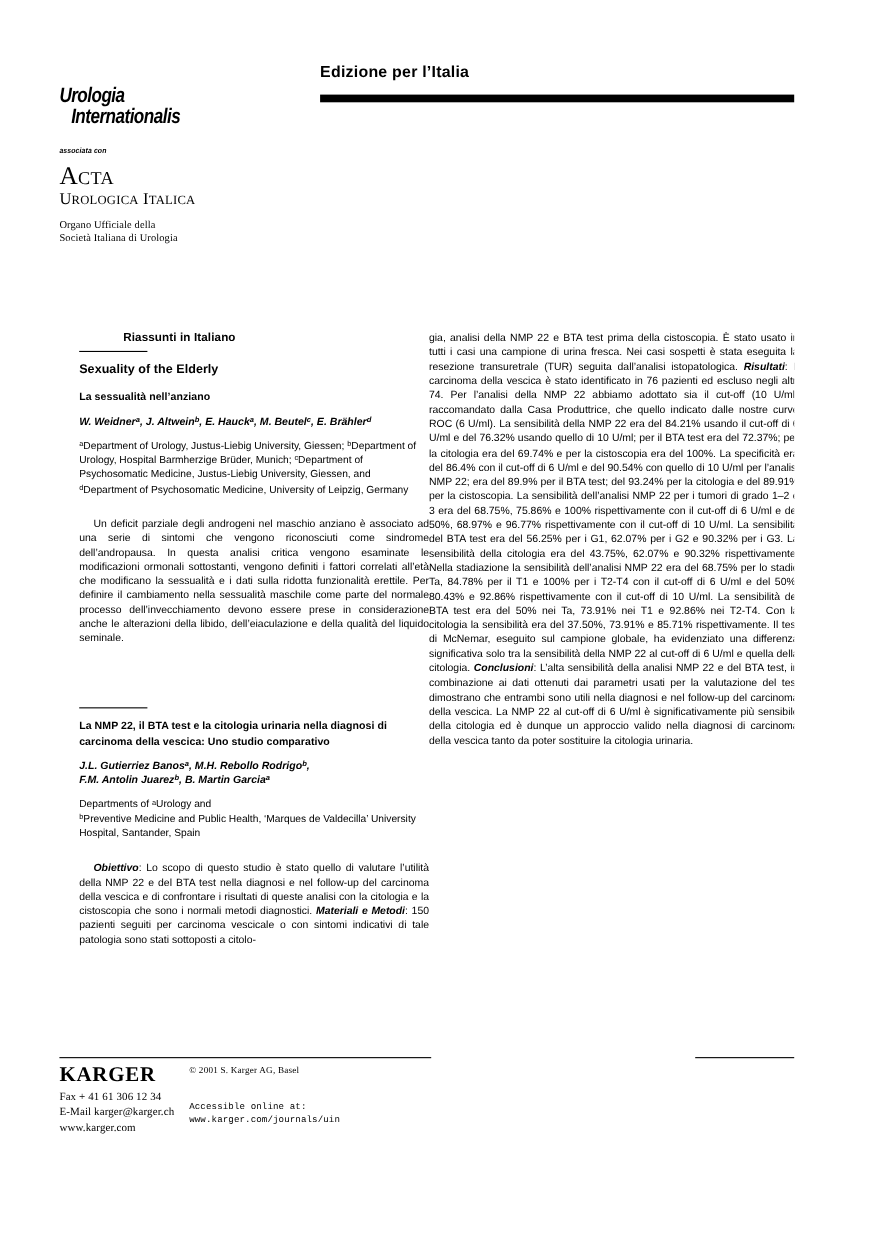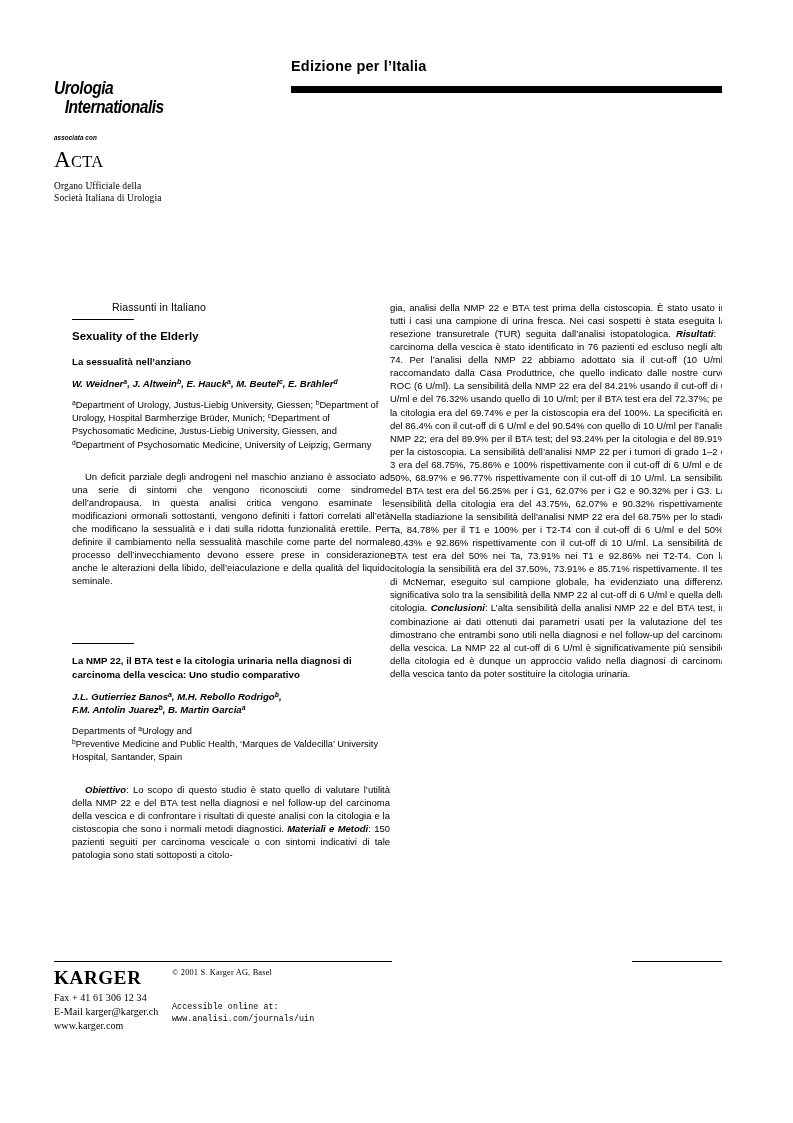--- a/index.html
+++ b/index.html
@@ -256,6 +256,9 @@
     <div class="acta">
       <span>A</span><span class="small-caps">CTA</span>
     </div>
+    <div class="acta-sub">
+      <span>U</span><span class="small-caps">ROLOGICA</span>&nbsp;<span>I</span><span class="small-caps">TALICA</span>
+    </div>
     <div class="organo">
       <div>Organo Ufficiale della</div>
       <div>Società Italiana di Urologia</div>

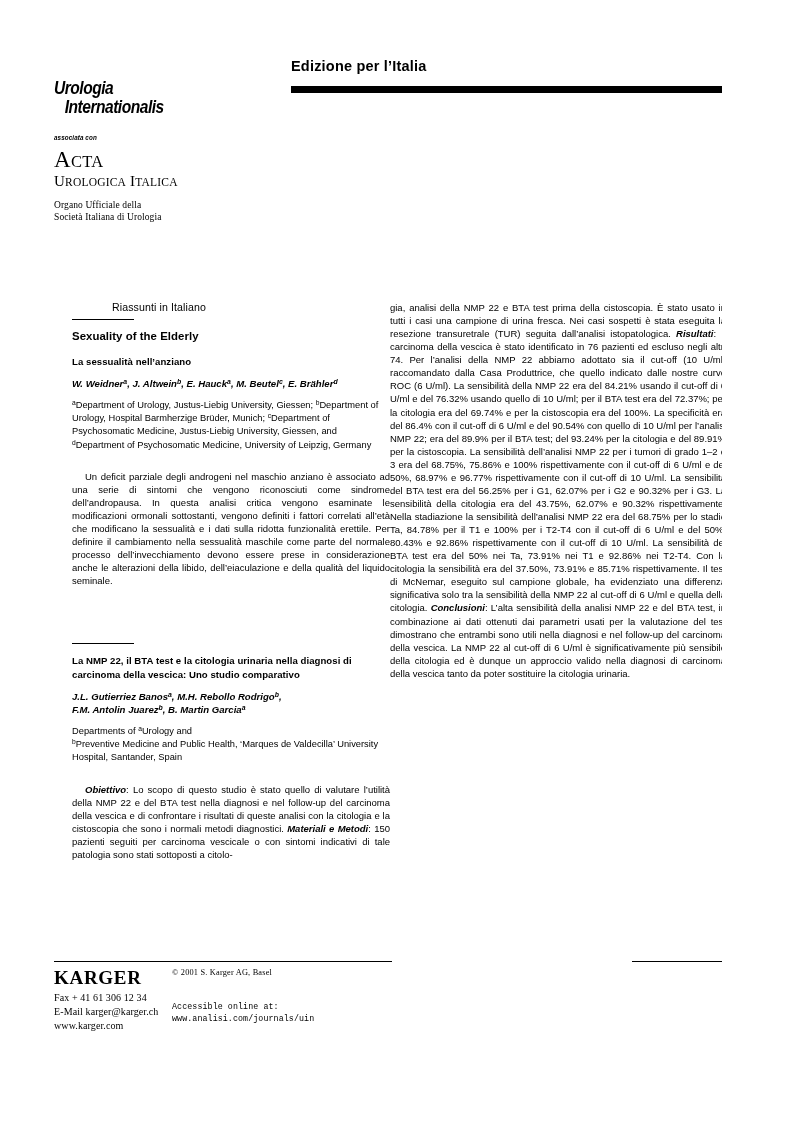--- a/index.html
+++ b/index.html
@@ -111,7 +111,7 @@
 
   .section-title {
     font-size: 10.6px;
-    font-weight: normal;
+    font-weight: bold;
     letter-spacing: 0.1px;
     margin: 0 0 6px 0;
     padding-left: 40px;

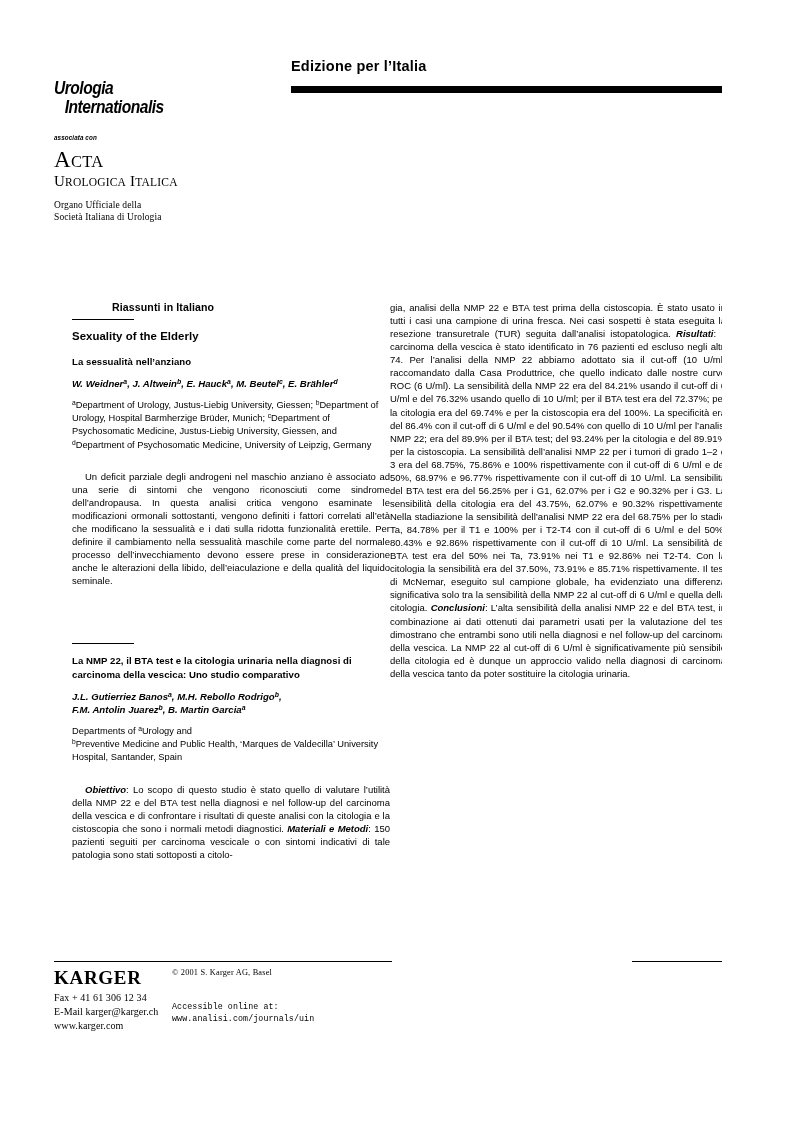--- a/index.html
+++ b/index.html
@@ -305,7 +305,7 @@
   </div>
   <div class="footer-online">
     <div>Accessible online at:</div>
-    <div>www.analisi.com/journals/uin</div>
+    <div>www.karger.com/journals/uin</div>
   </div>
   <div class="page-number">1</div>
 

